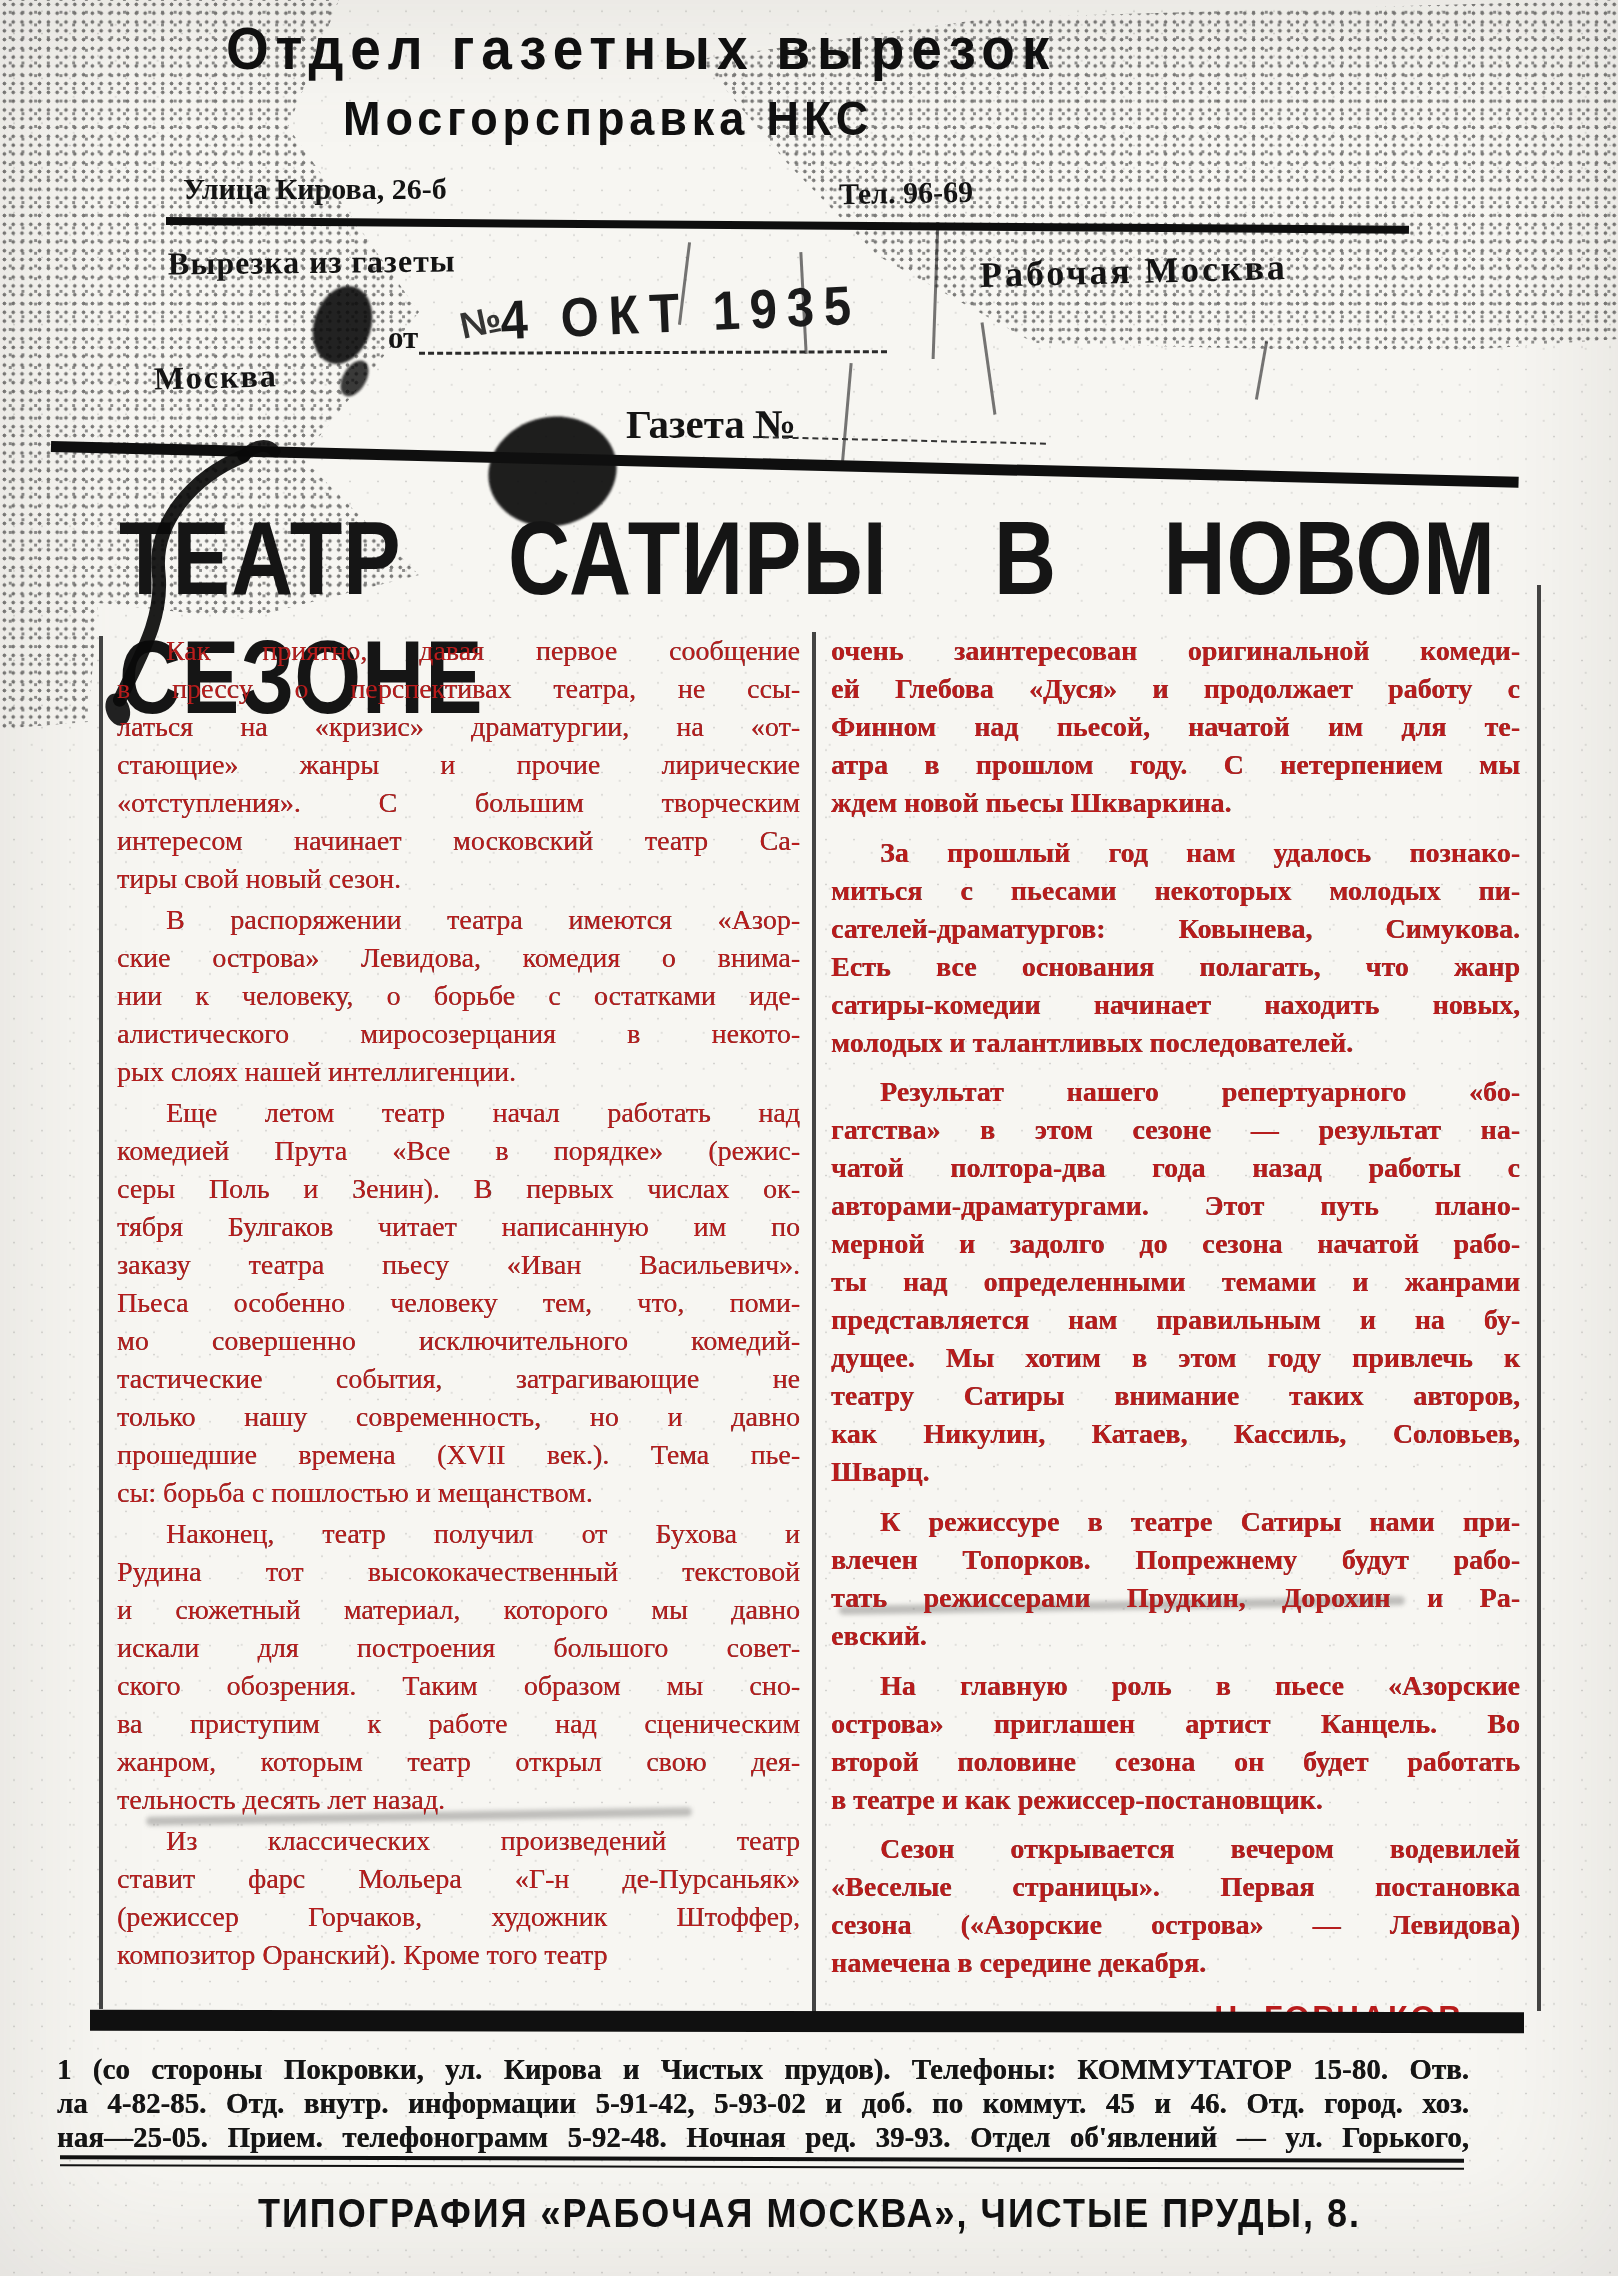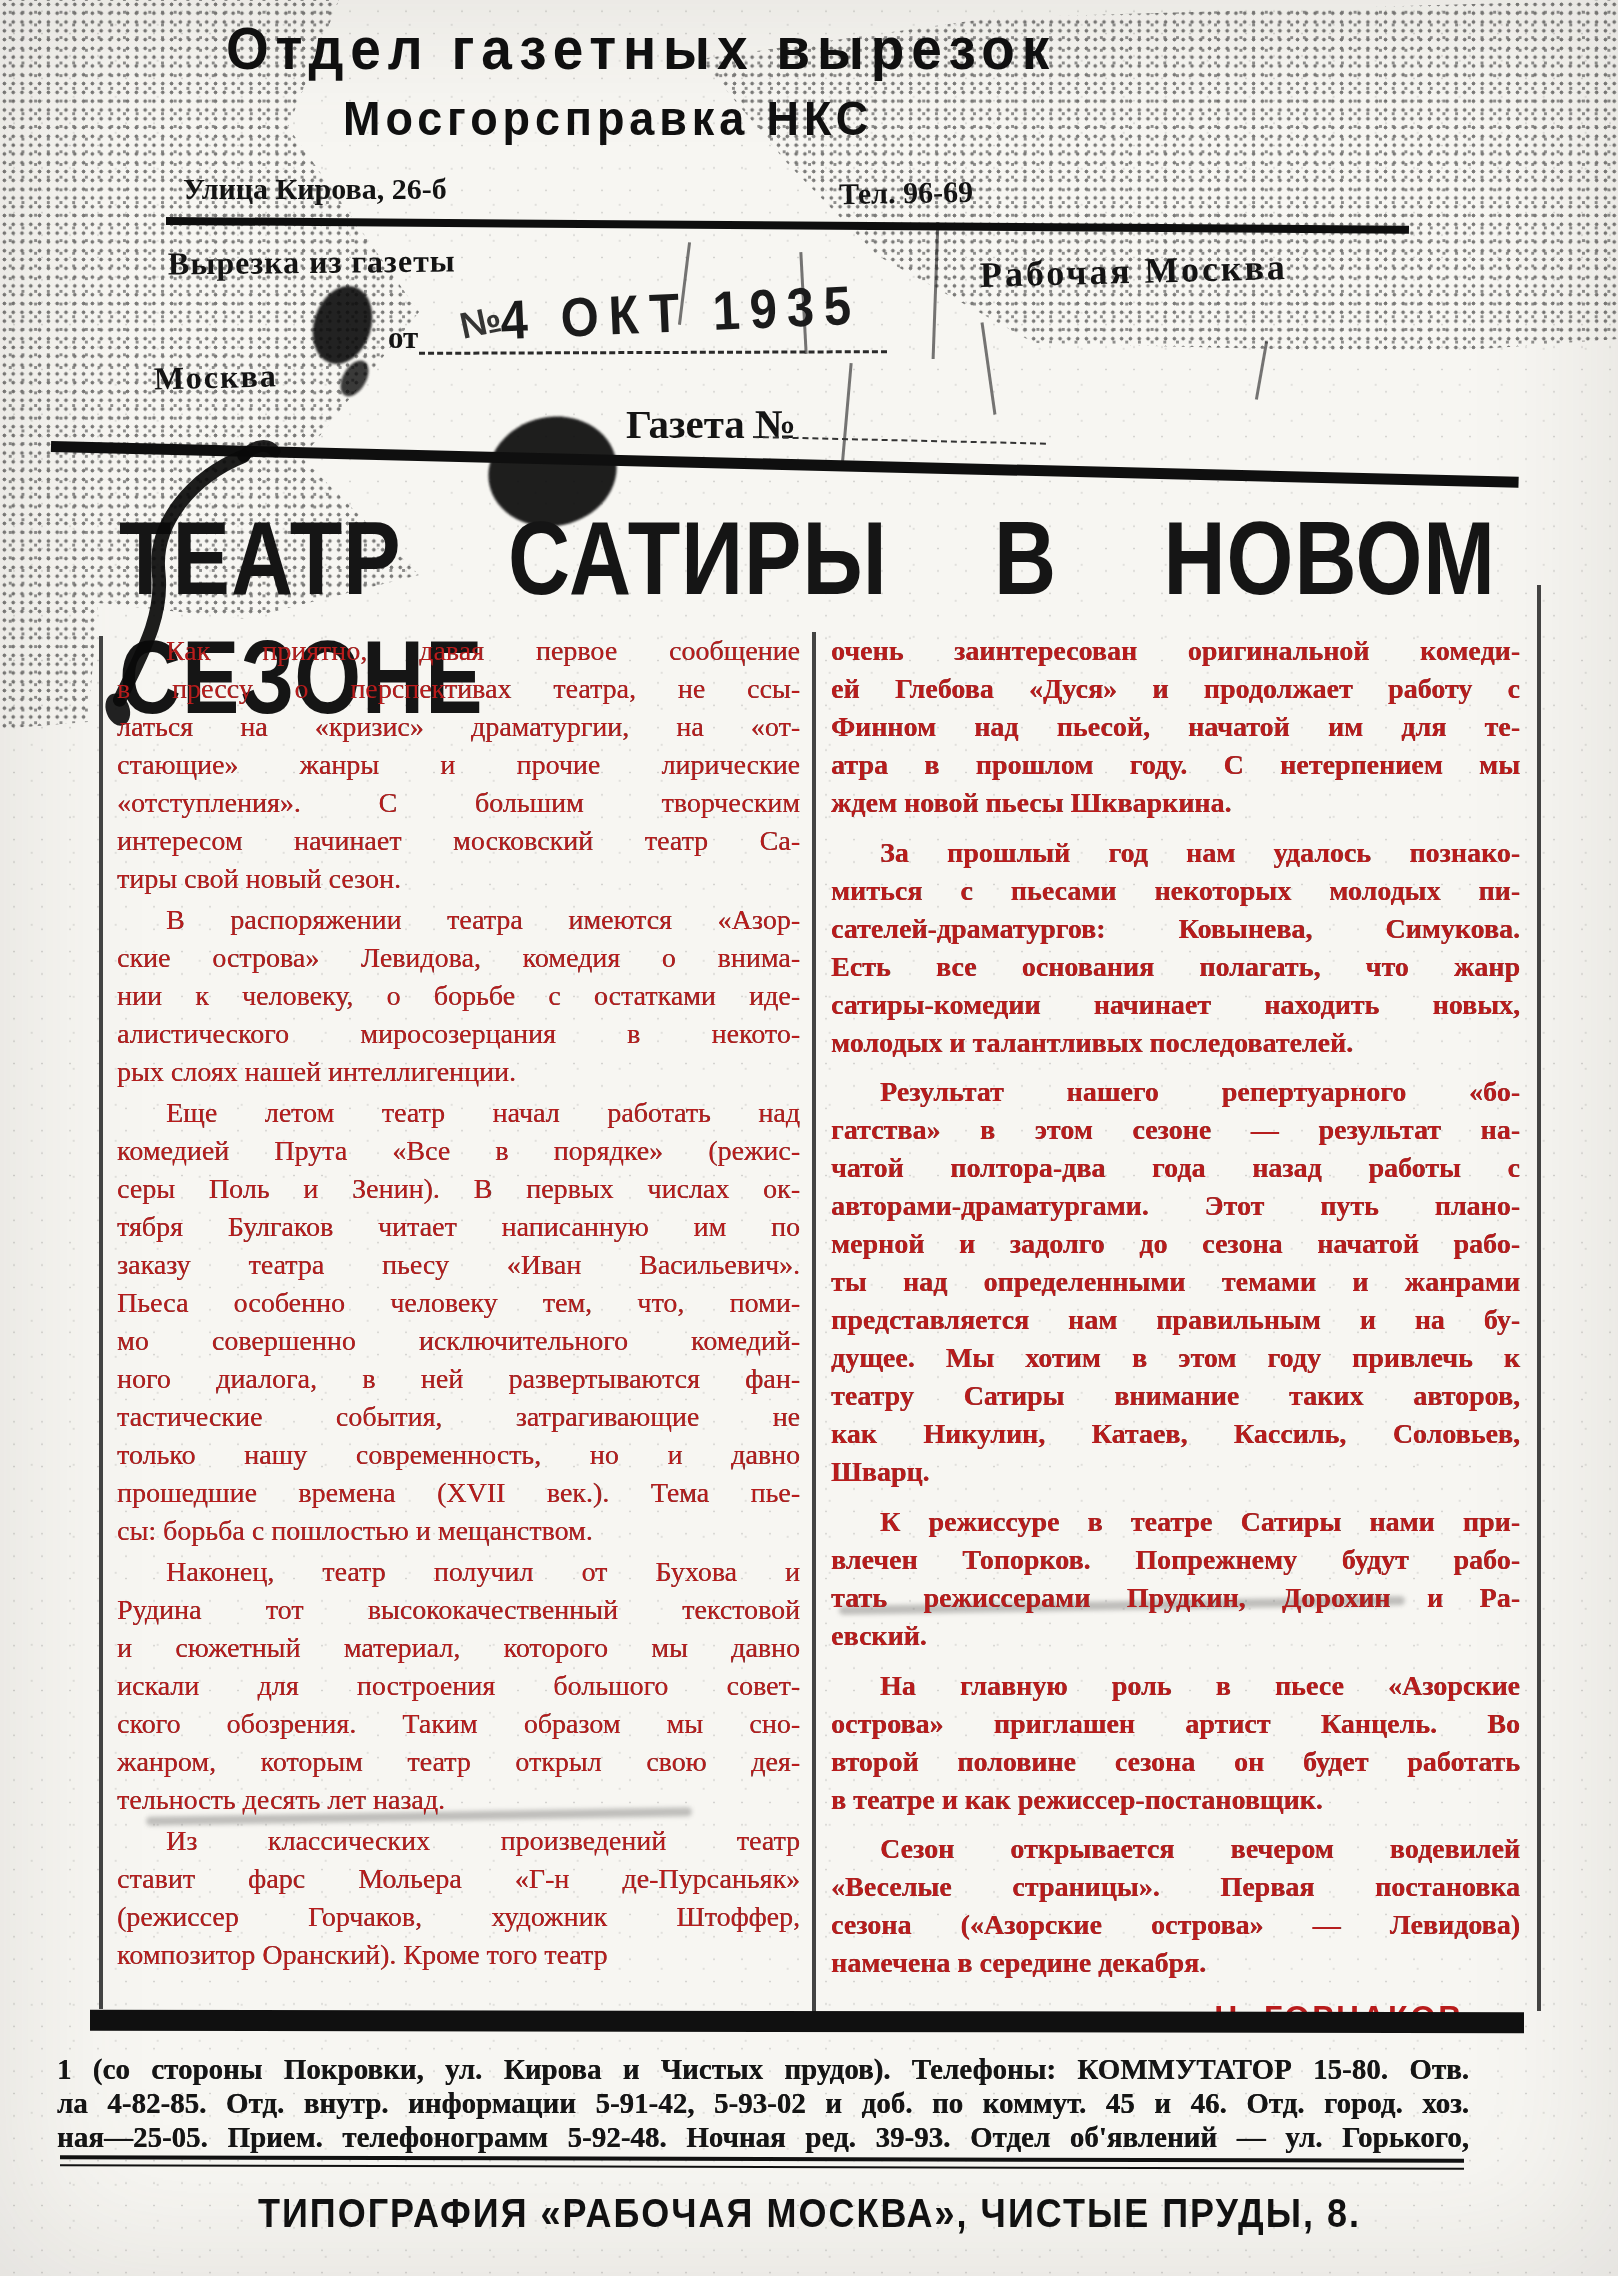--- a/index.html
+++ b/index.html
@@ -159,7 +159,6 @@
         <div class="line">заказу театра пьесу «Иван Васильевич».</div>
         <div class="line">Пьеса особенно человеку тем, что, поми-</div>
         <div class="line">мо совершенно исключительного комедий-</div>
-        <div class="line">ного диалога, в ней развертываются фан-</div>
         <div class="line">тастические события, затрагивающие не</div>
         <div class="line">только нашу современность, но и давно</div>
         <div class="line">прошедшие времена (XVII век.). Тема пье-</div>

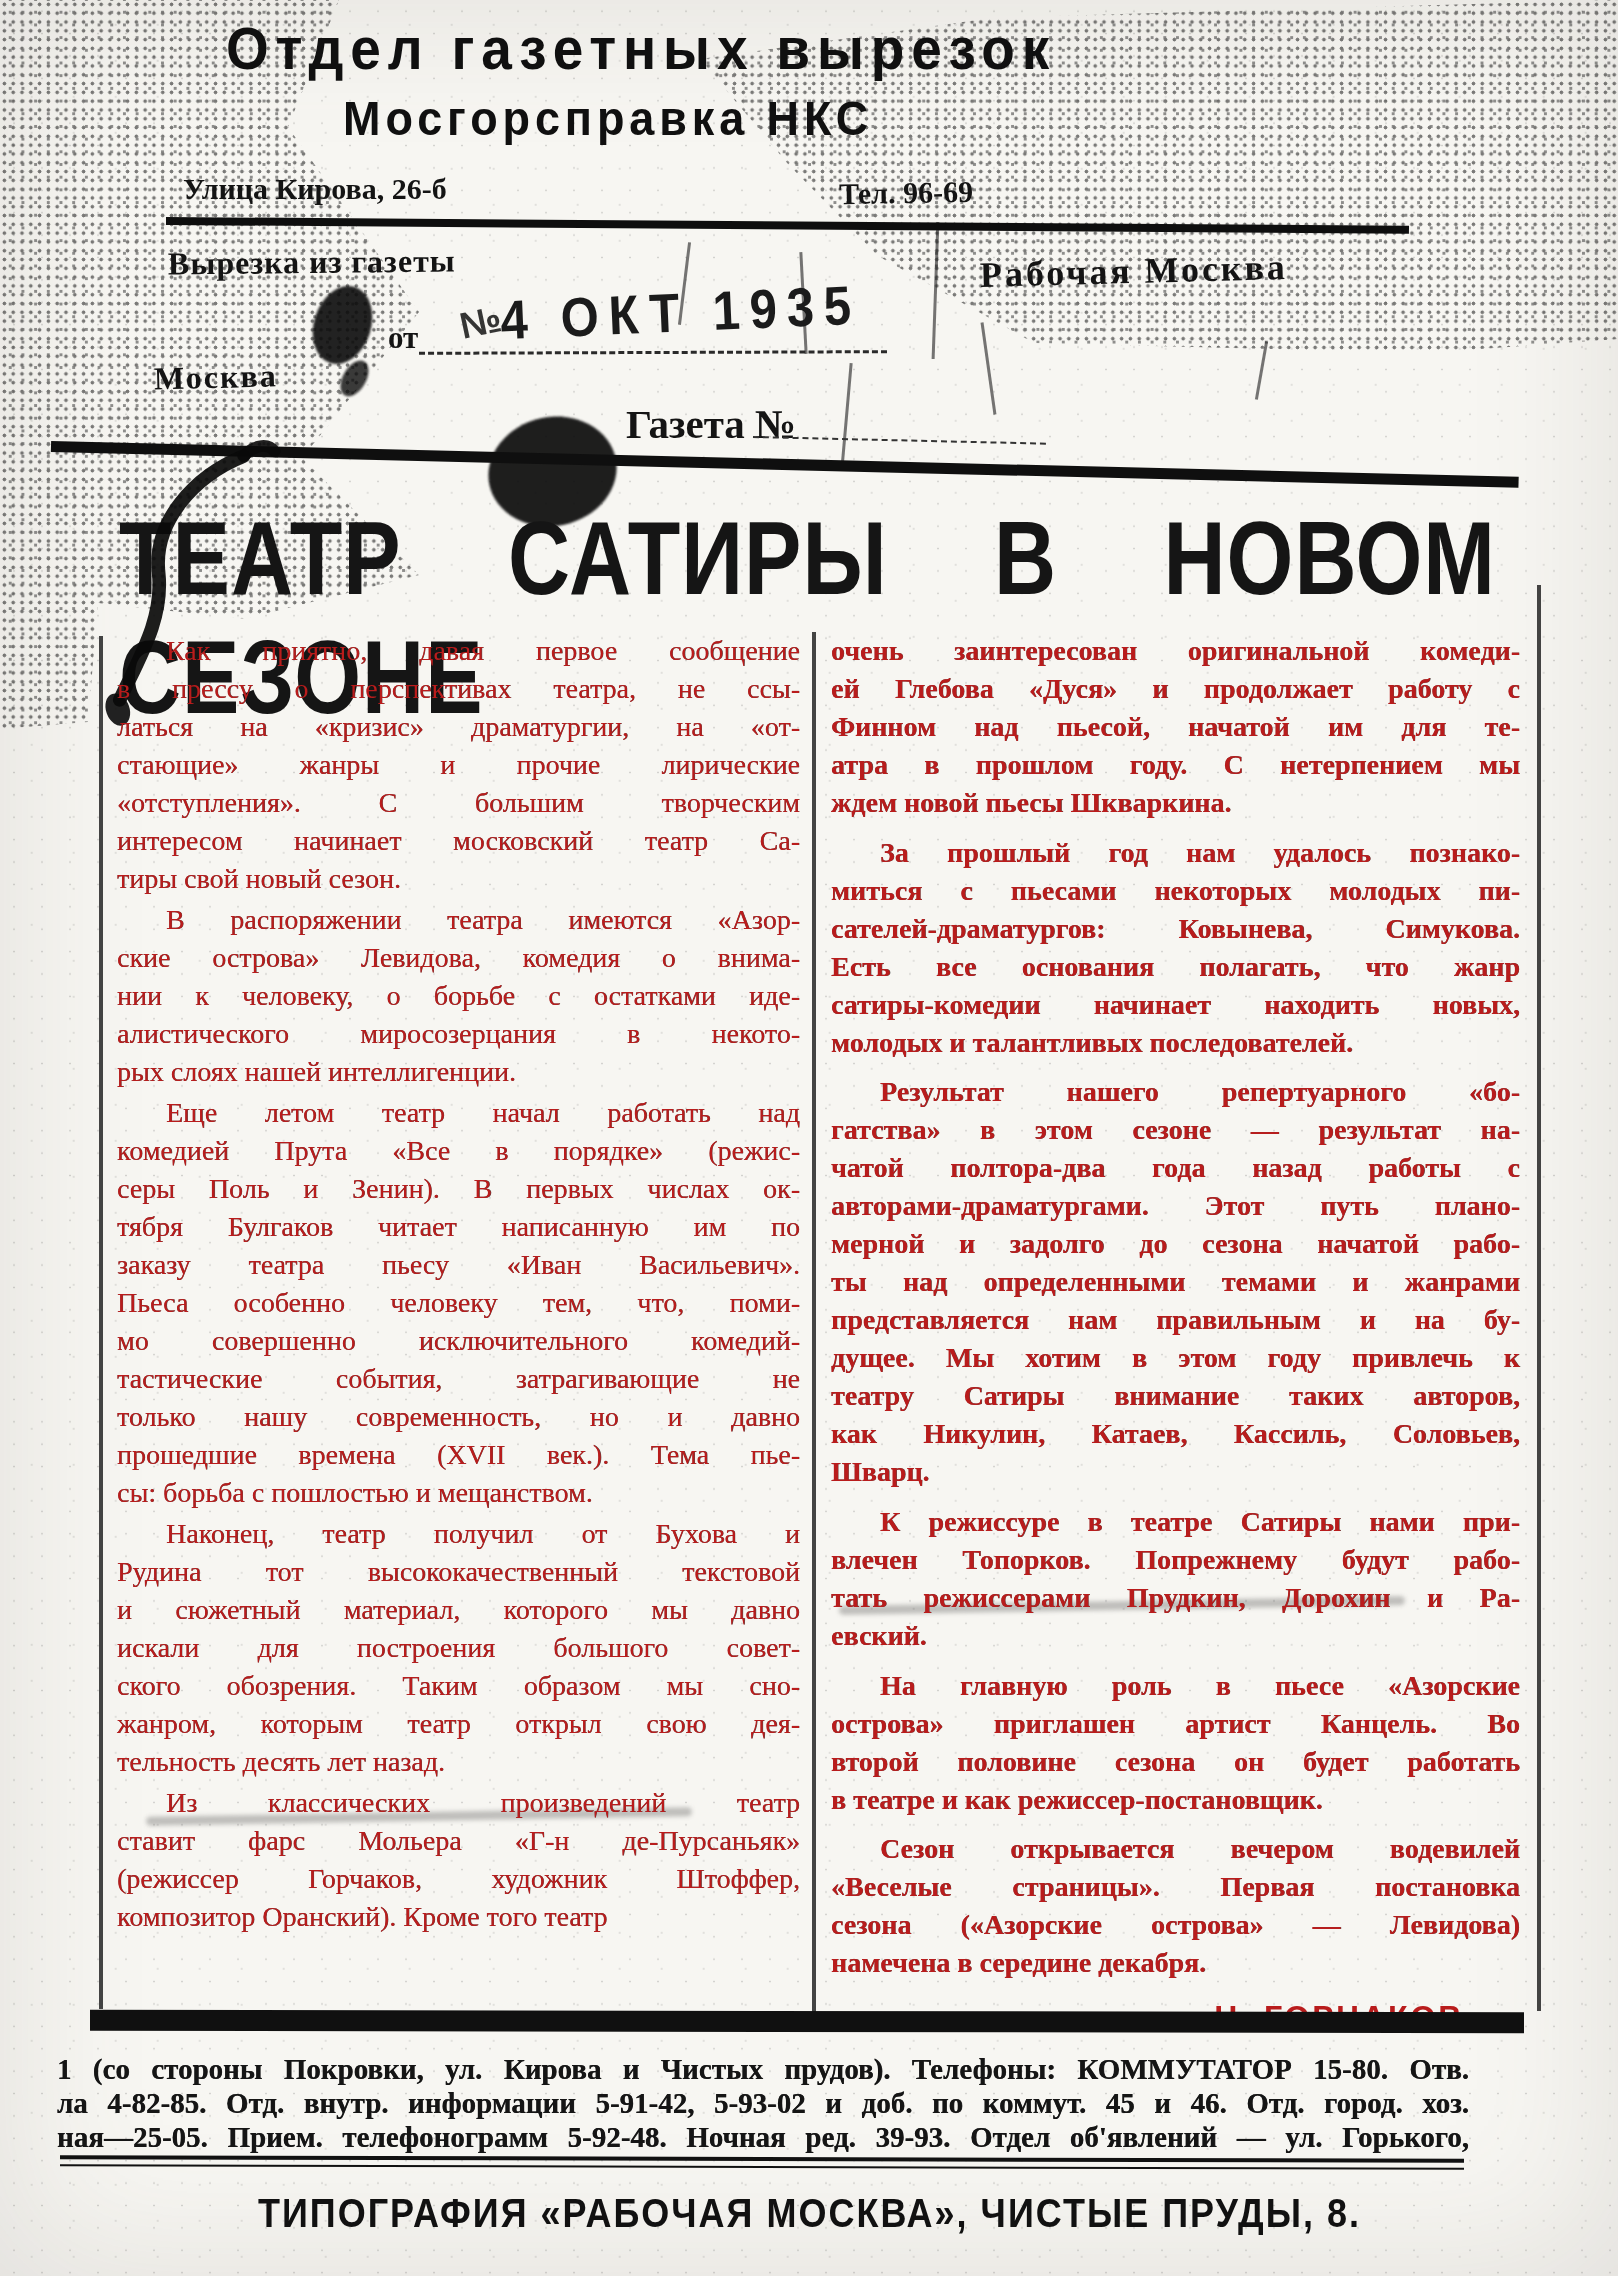--- a/index.html
+++ b/index.html
@@ -170,6 +170,7 @@
         <div class="line">и сюжетный материал, которого мы давно</div>
         <div class="line">искали для построения большого совет-</div>
         <div class="line">ского обозрения. Таким образом мы сно-</div>
+        <div class="line">ва приступим к работе над сценическим</div>
         <div class="line">жанром, которым театр открыл свою дея-</div>
         <div class="line last">тельность десять лет назад.</div>
       </div>

